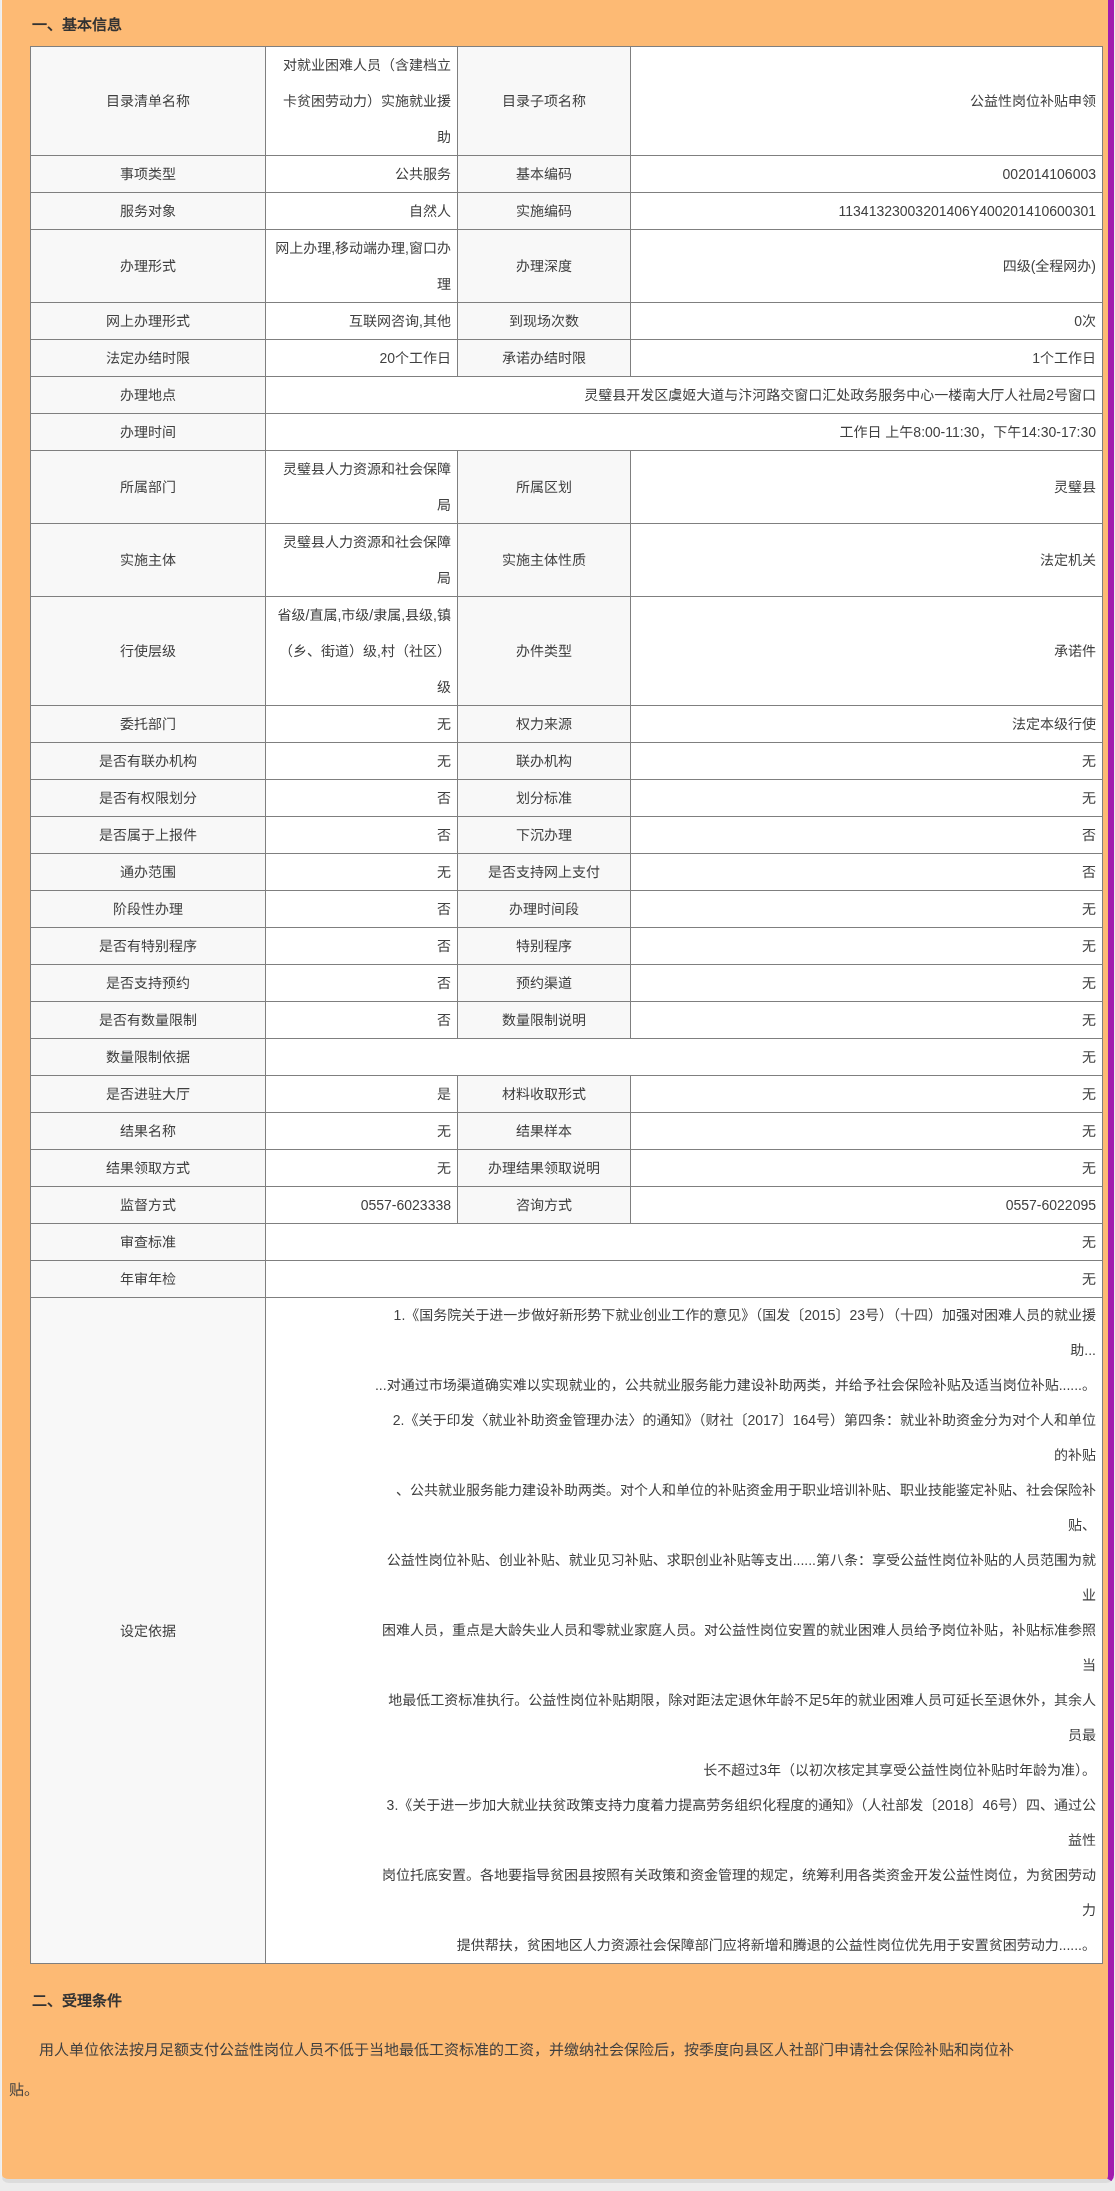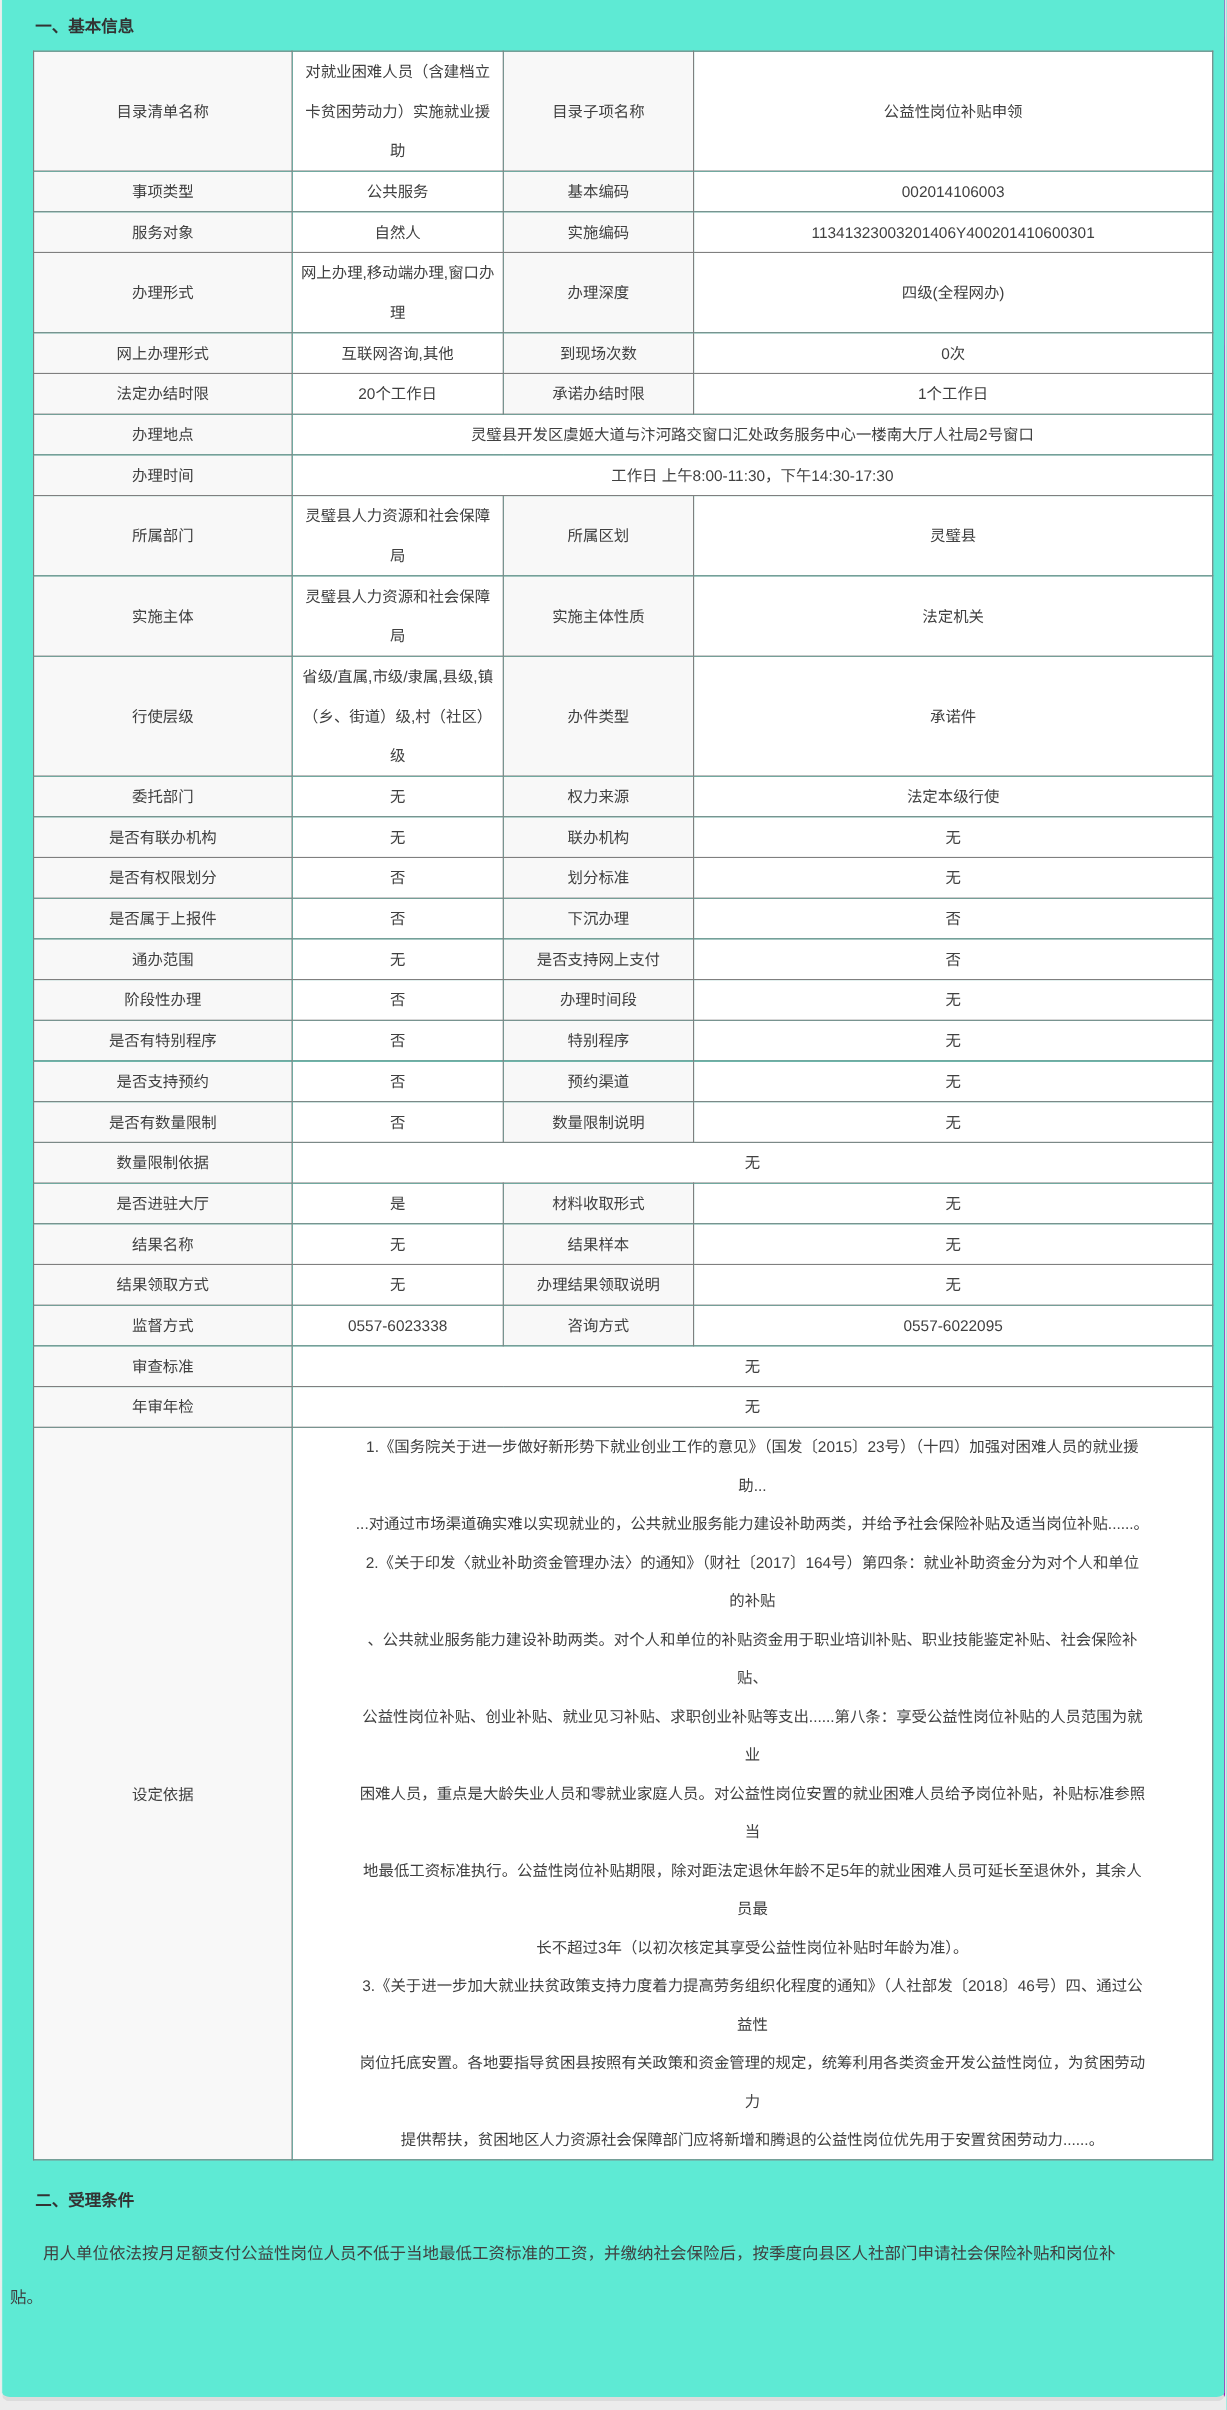--- a/index.html
+++ b/index.html
@@ -14,9 +14,9 @@
     width:1113px;
     min-height:2183px;
     margin:0 auto;
-    background:#5eead4;
+    background:#fdba74;
     border-left:1px solid #f0f0f0;
-    border-right:1px solid #a21caf;
+    border-right:6px solid #a21caf;
     border-bottom:4px solid #dcdcdc;
     border-radius:0 0 8px 8px;
     box-sizing:border-box;

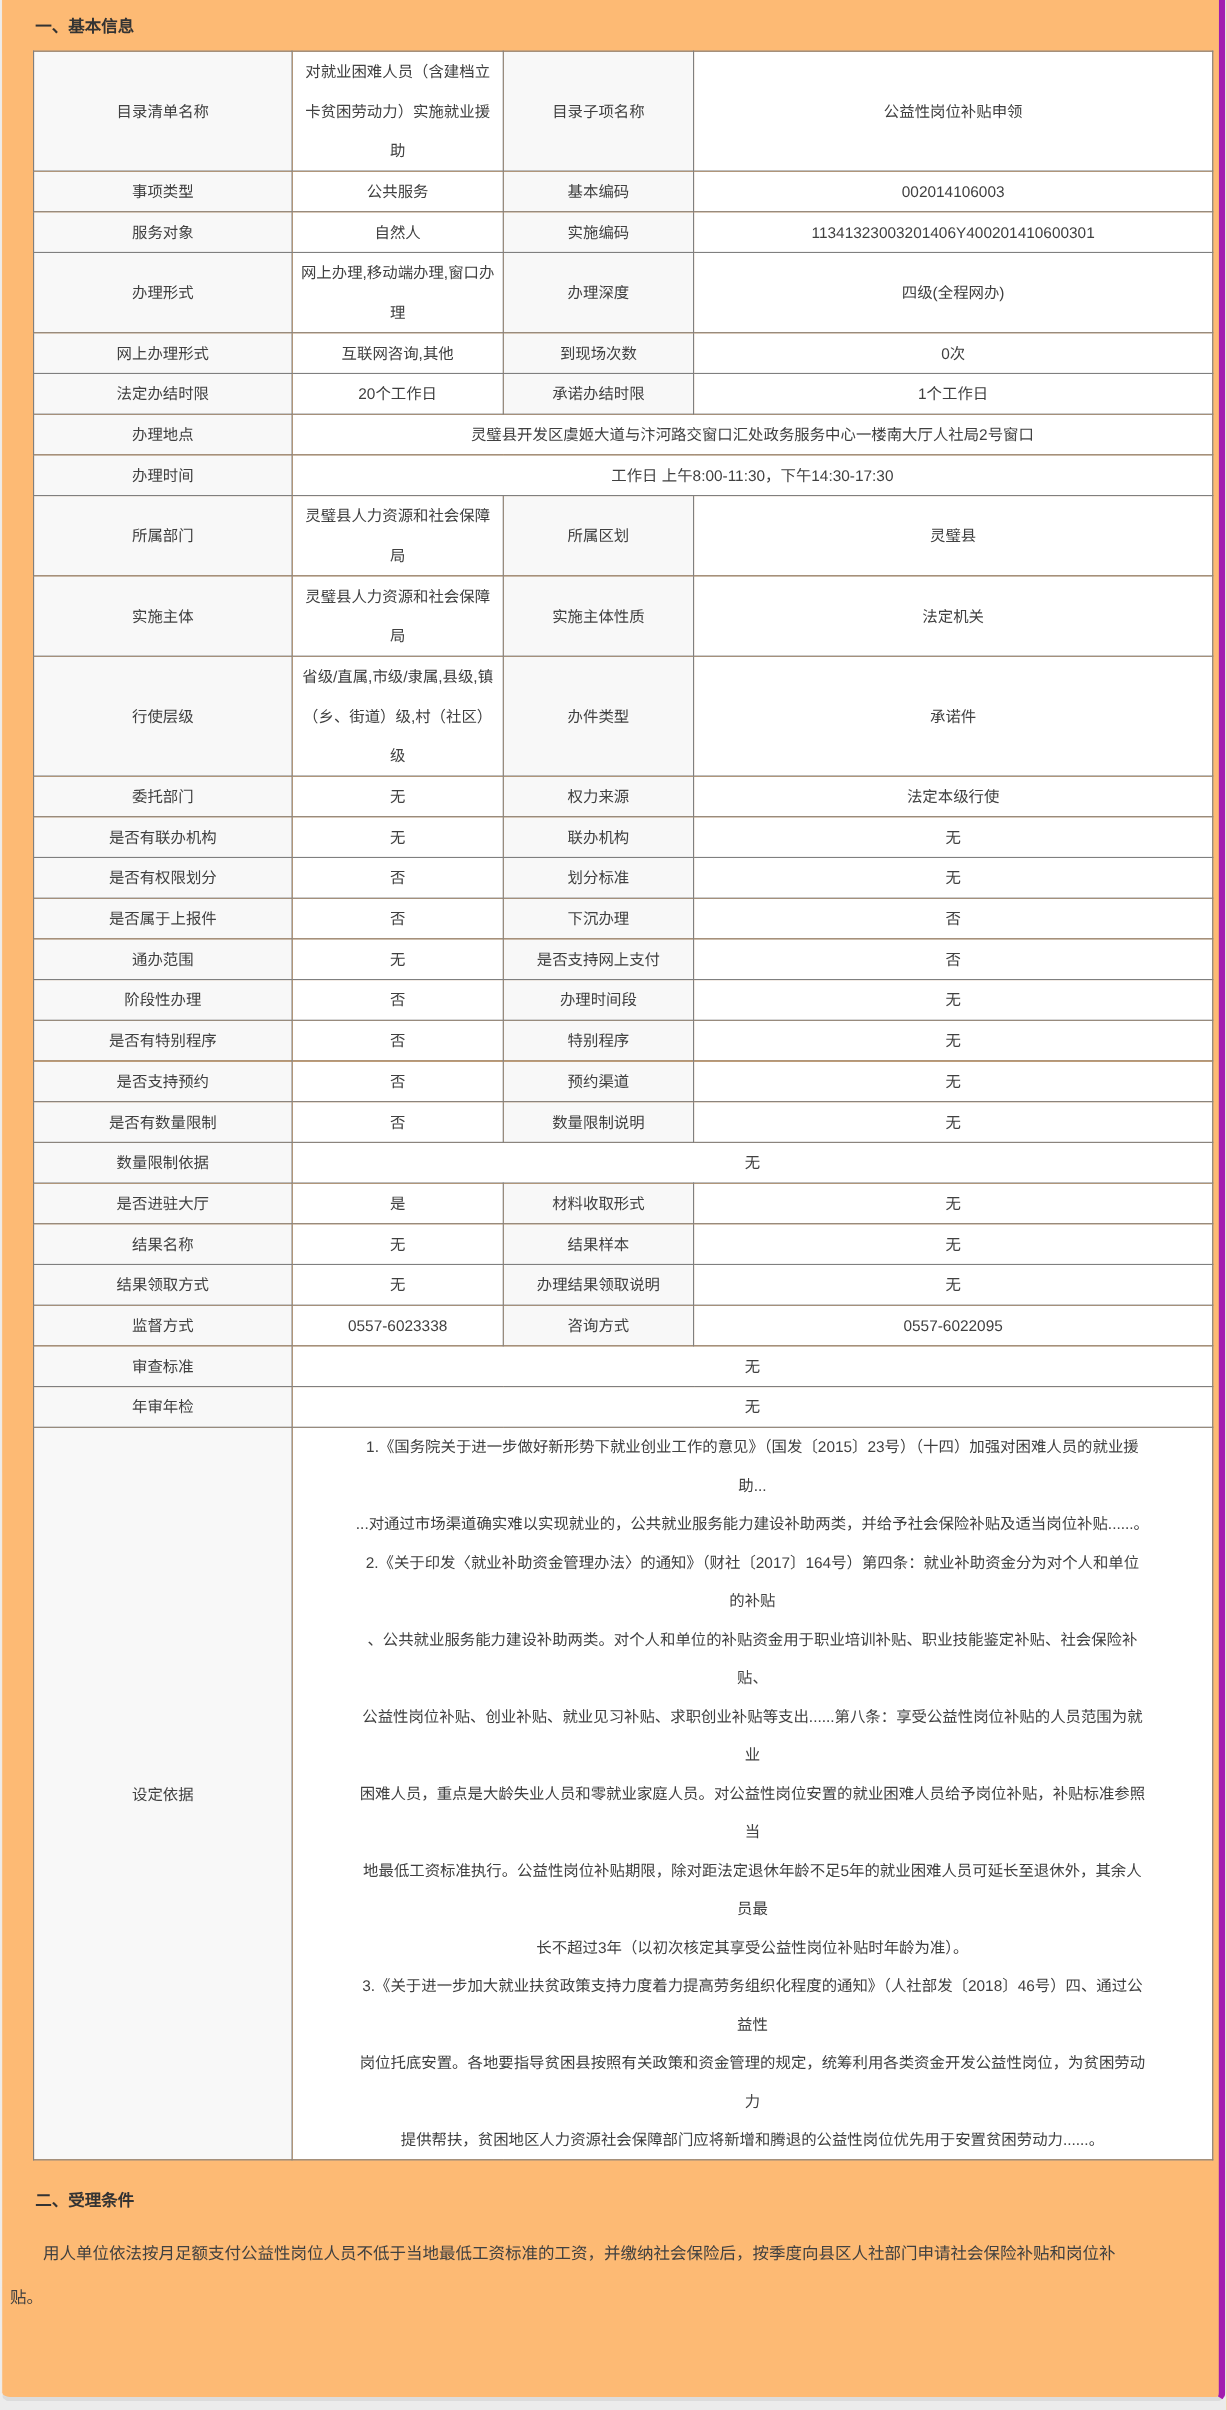--- a/index.html
+++ b/index.html
@@ -54,7 +54,7 @@
   }
   table.info td{
     background:#ffffff;
-    text-align:center;
+    text-align:right;
   }
   td.multi .line{
     line-height:35px;

